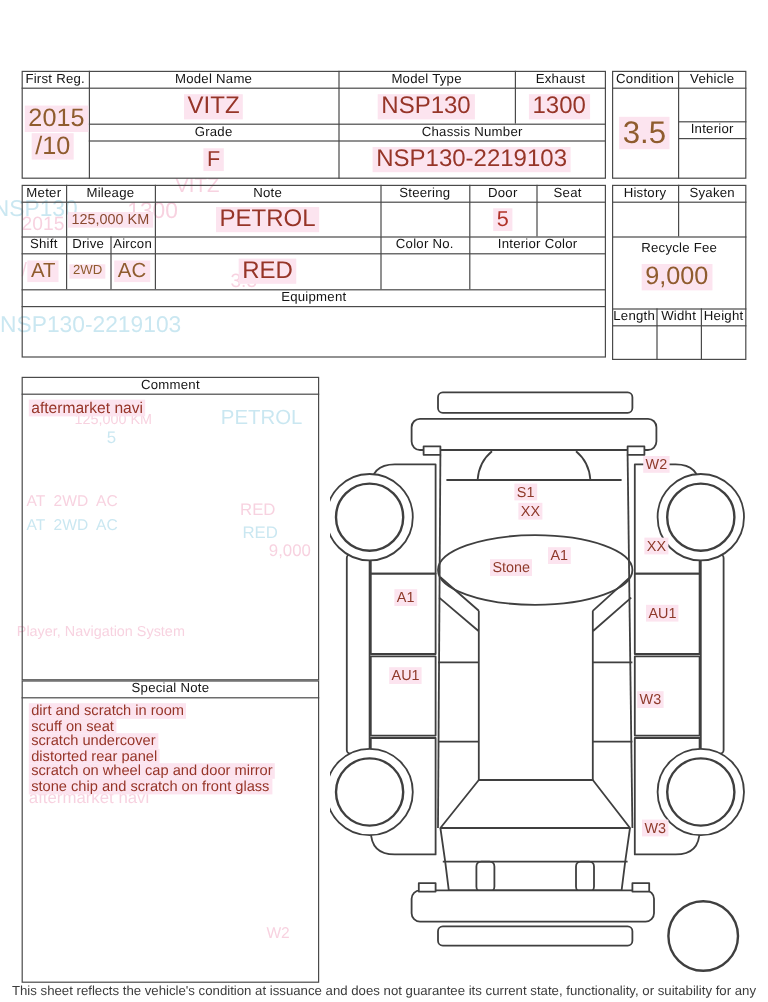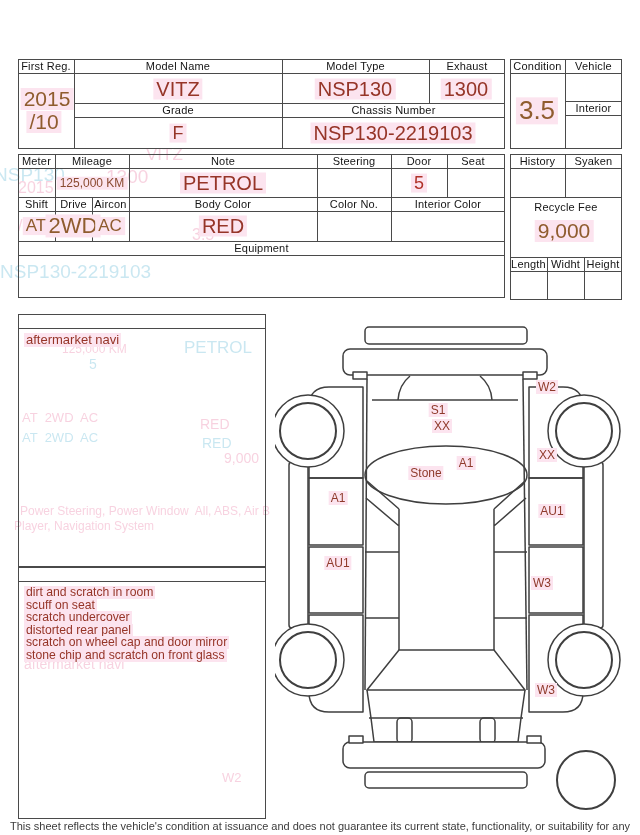--- a/index.html
+++ b/index.html
@@ -130,7 +130,6 @@
   <div class="hdr" style="left:18px;top:197px;width:37px;height:14px">Shift</div>
   <div class="hdr" style="left:55px;top:197px;width:37px;height:14px">Drive</div>
   <div class="hdr" style="left:92px;top:197px;width:37px;height:14px">Aircon</div>
-  <div class="hdr" style="left:129px;top:197px;width:188px;height:14px">Body Color</div>
   <div class="hdr" style="left:317px;top:197px;width:74px;height:14px">Color No.</div>
   <div class="hdr" style="left:391px;top:197px;width:114px;height:14px">Interior Color</div>
   <div class="val brown" style="left:36px;top:226px;font-size:17px">AT</div>

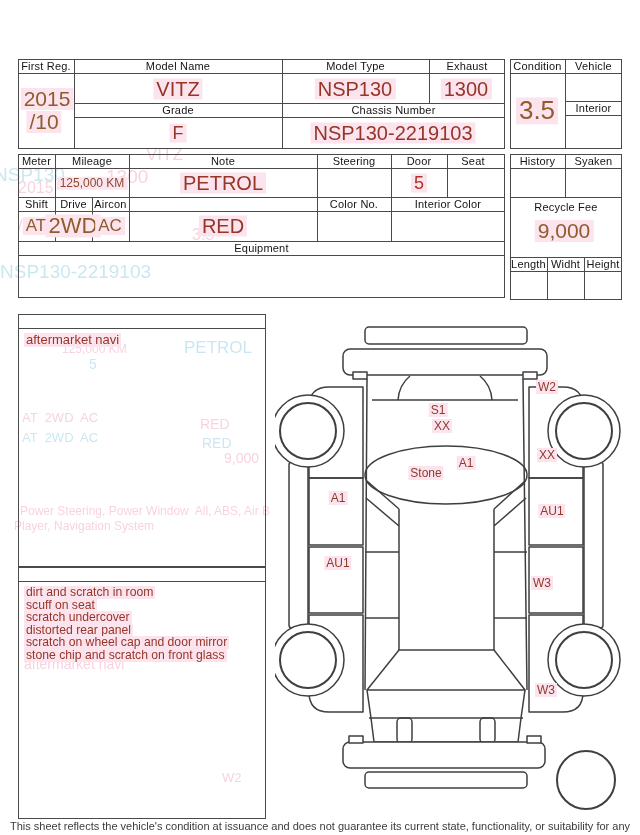--- a/index.html
+++ b/index.html
@@ -133,7 +133,7 @@
   <div class="hdr" style="left:317px;top:197px;width:74px;height:14px">Color No.</div>
   <div class="hdr" style="left:391px;top:197px;width:114px;height:14px">Interior Color</div>
   <div class="val brown" style="left:36px;top:226px;font-size:17px">AT</div>
-  <div class="val brown" style="left:73px;top:226px;font-size:22px">2WD</div>
+  <div class="val brown" style="left:73px;top:226px;font-size:11px">2WD</div>
   <div class="val brown" style="left:110px;top:226px;font-size:17px">AC</div>
   <div class="val red" style="left:223px;top:226px;font-size:20px">RED</div>
   <div class="hdr" style="left:18px;top:241px;width:487px;height:14px">Equipment</div>

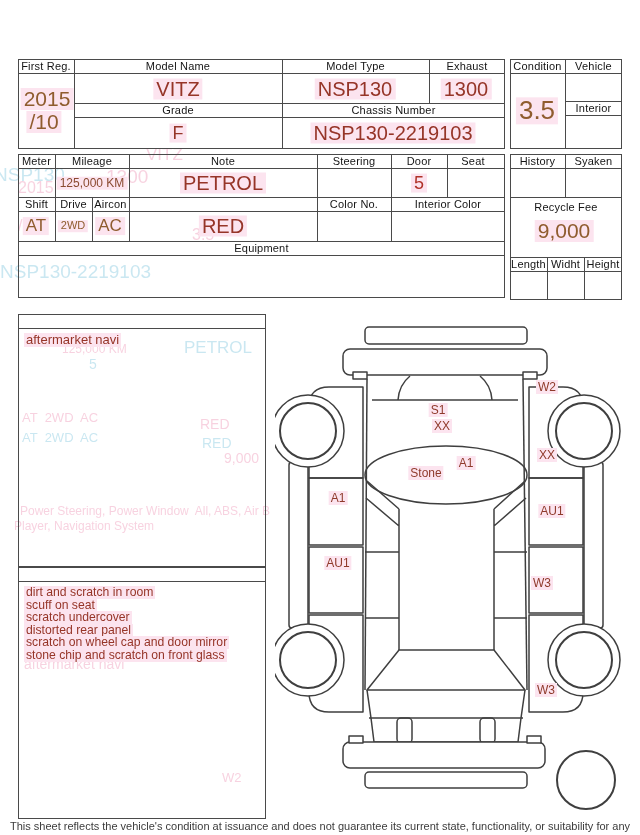--- a/index.html
+++ b/index.html
@@ -156,6 +156,7 @@
 
   <div class="box" style="left:18px;top:314px;width:248px;height:253px"></div>
   <div class="hl" style="left:18px;top:328px;width:248px"></div>
+  <div class="hdr" style="left:18px;top:314px;width:248px;height:14px">Comment</div>
   <div class="tl red" style="left:24px;top:333px;font-size:13px">aftermarket navi</div>
 
   <div class="box" style="left:18px;top:567px;width:248px;height:252px"></div>

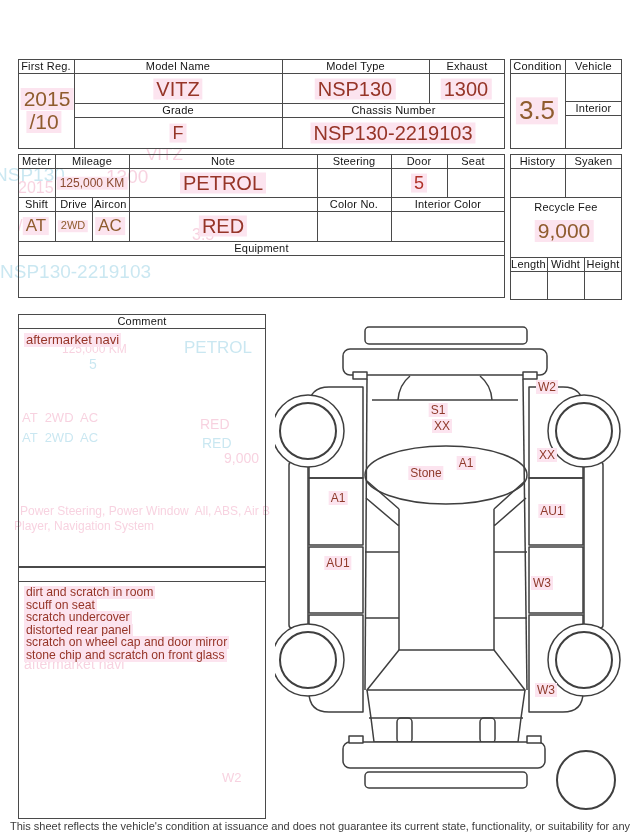--- a/index.html
+++ b/index.html
@@ -65,7 +65,6 @@
   <span class="gm gpink" style="left:200px;top:417px;font-size:14px">RED</span>
   <span class="gm gcyan" style="left:202px;top:436px;font-size:14px">RED</span>
   <span class="gm gpink" style="left:224px;top:451px;font-size:14px">9,000</span>
-  <span class="gm gpink" style="left:20px;top:505px;font-size:12px">Power Steering, Power Window  All, ABS, Air B</span>
   <span class="gm gpink" style="left:14px;top:520px;font-size:12px">Player, Navigation System</span>
   <span class="gm gpink" style="left:24px;top:657px;font-size:14px">aftermarket navi</span>
   <span class="gm gpink" style="left:222px;top:771px;font-size:13px">W2</span>

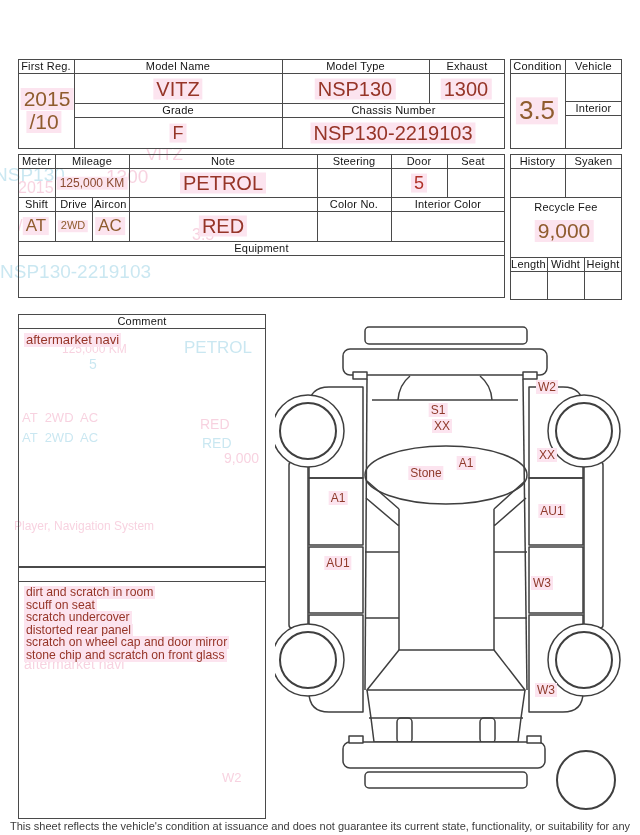--- a/index.html
+++ b/index.html
@@ -160,6 +160,7 @@
 
   <div class="box" style="left:18px;top:567px;width:248px;height:252px"></div>
   <div class="hl" style="left:18px;top:581px;width:248px"></div>
+  <div class="hdr" style="left:18px;top:567px;width:248px;height:14px">Special Note</div>
   <div class="notes">
     <span>dirt and scratch in room</span>
     <span>scuff on seat</span>

